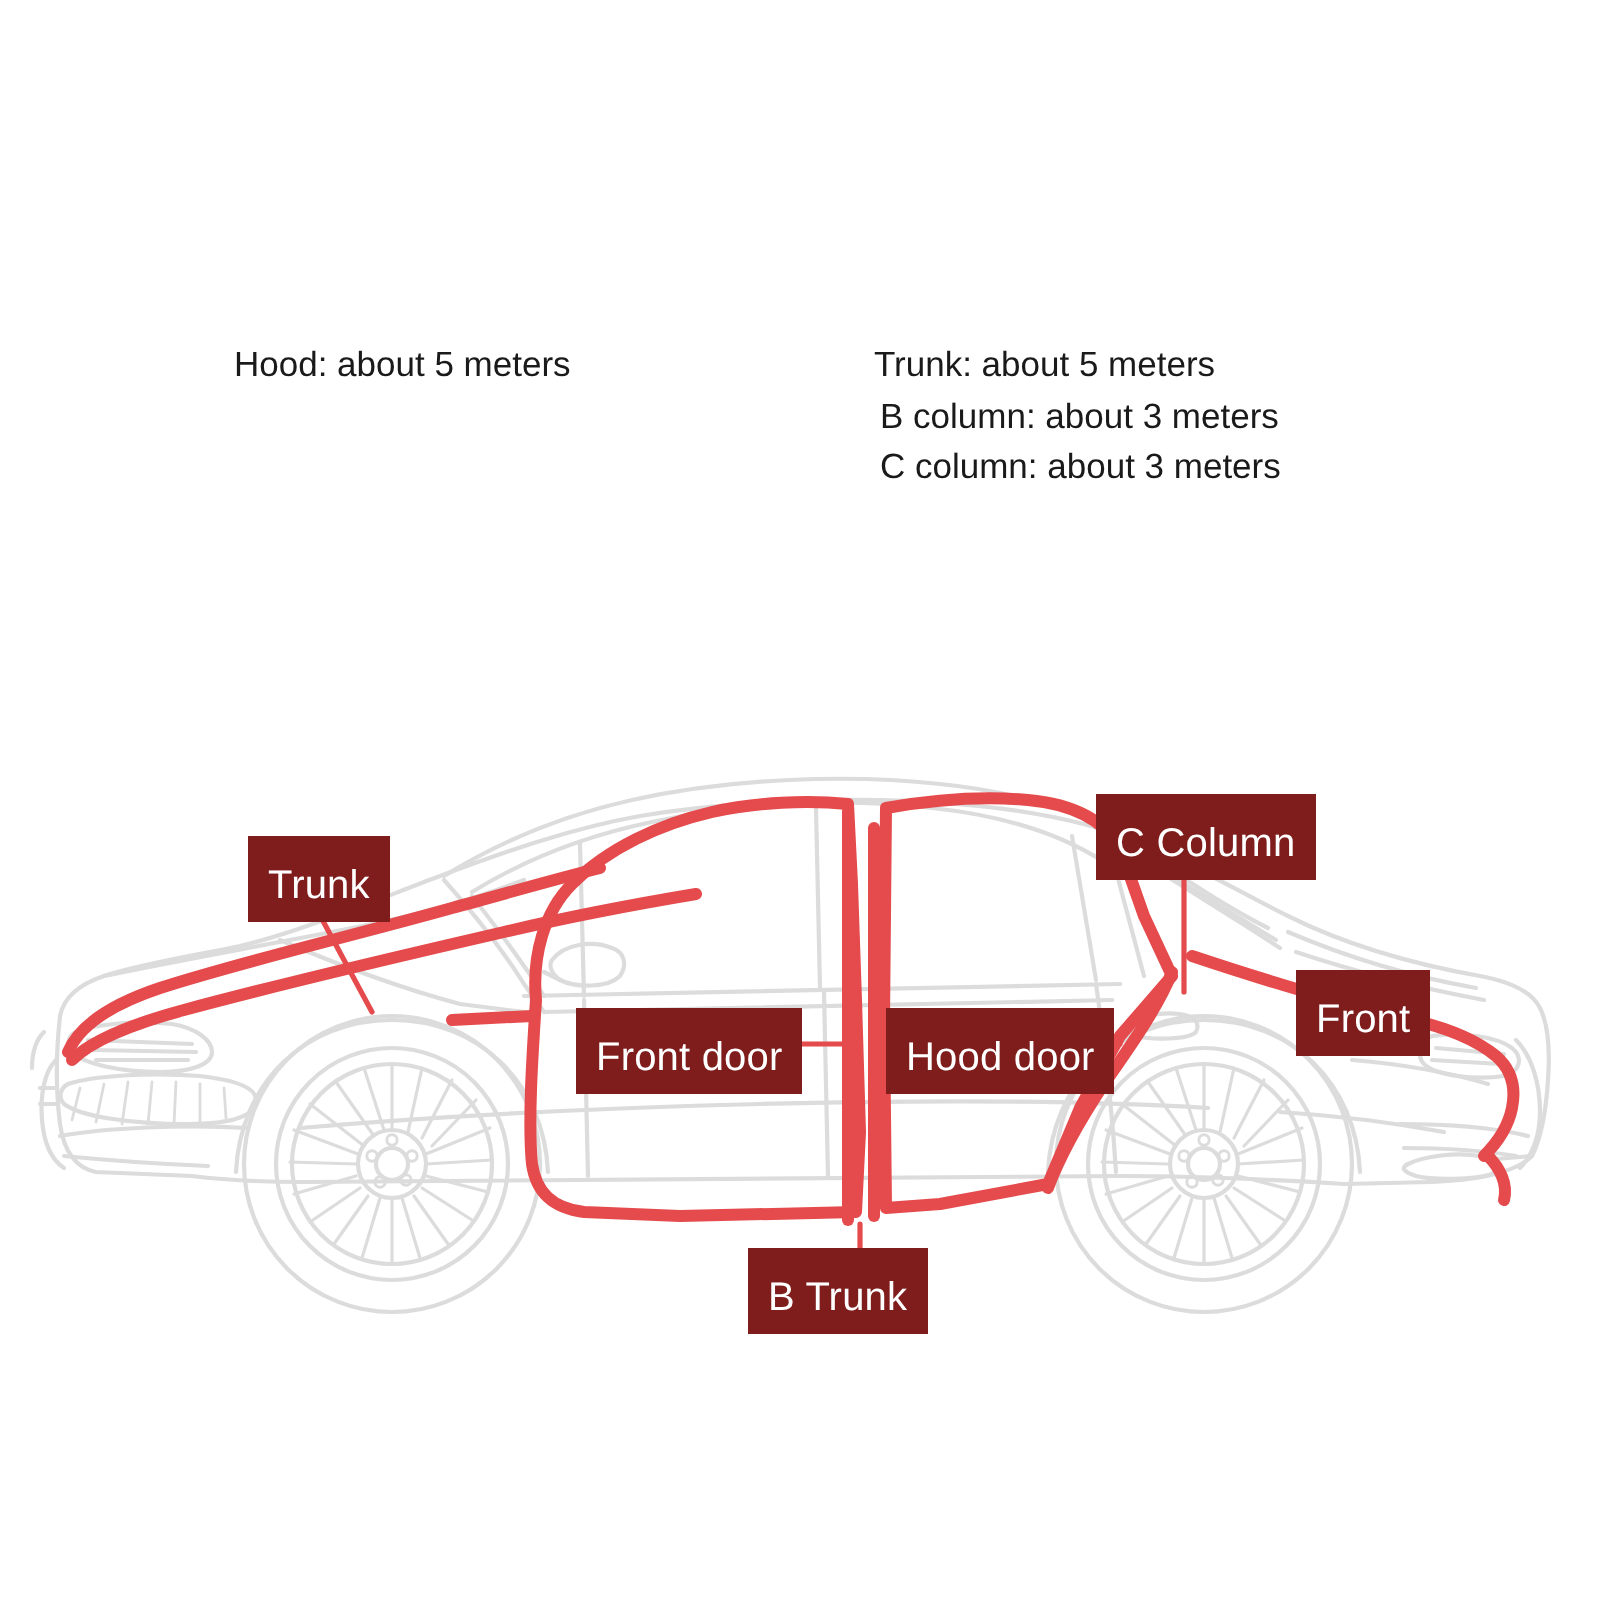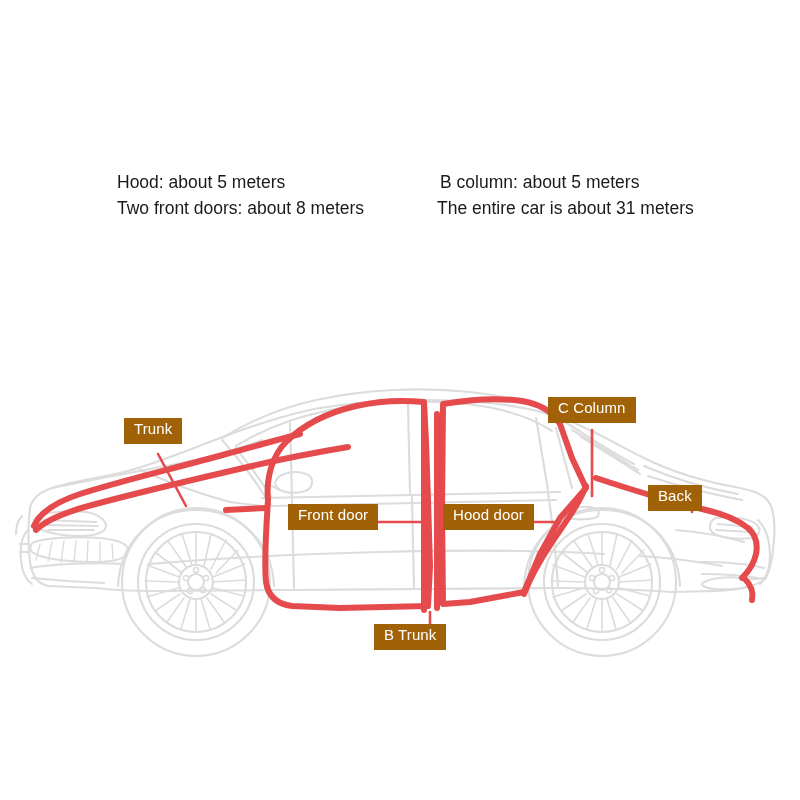--- a/index.html
+++ b/index.html
@@ -80,6 +80,7 @@
   </div>
 
   <div class="spec-col" id="spec-col-right">
+    <span class="spec-line">Trunk: about 5 meters</span>
     <span class="spec-line indent">B column: about 5 meters</span>
     <span class="spec-line">The entire car is about 31 meters</span>
   </div>

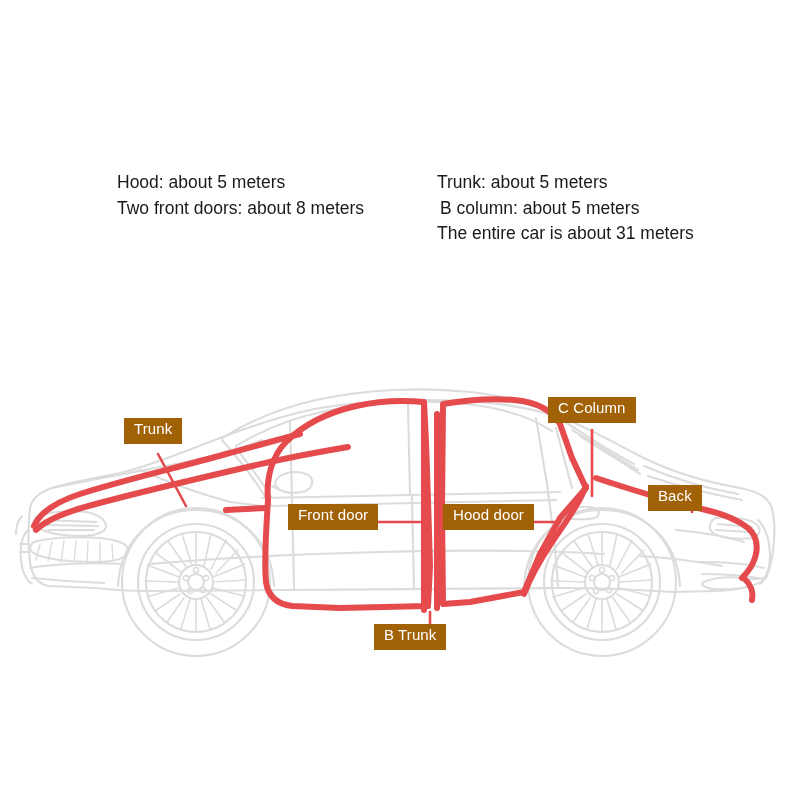--- a/index.html
+++ b/index.html
@@ -76,7 +76,6 @@
 
   <div class="spec-col" id="spec-col-left">
     <span class="spec-line">Hood: about 5 meters</span>
-    <span class="spec-line">Two front doors: about 8 meters</span>
   </div>
 
   <div class="spec-col" id="spec-col-right">

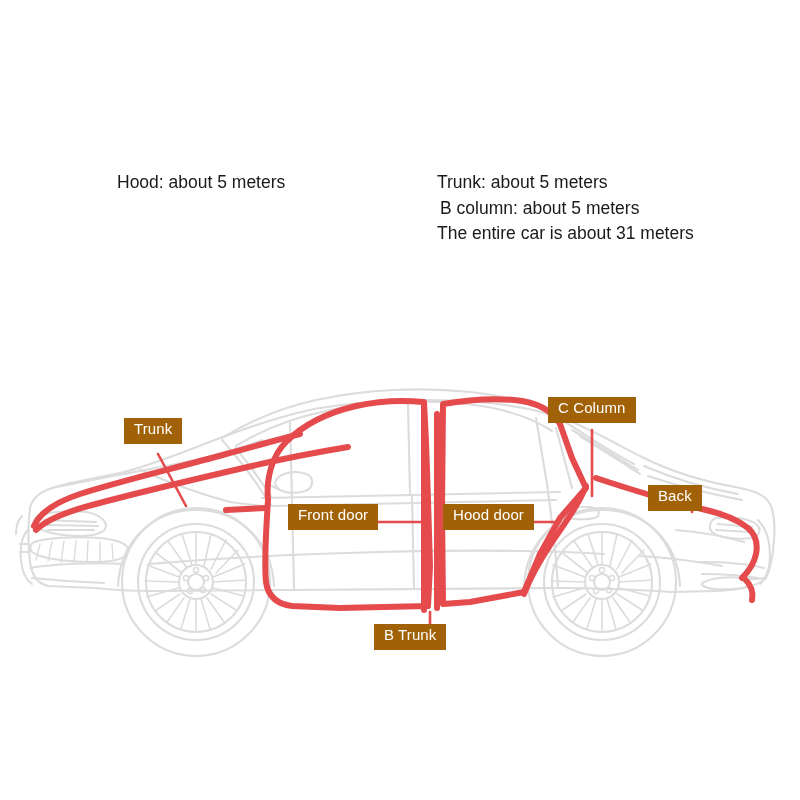--- a/index.html
+++ b/index.html
@@ -80,7 +80,7 @@
 
   <div class="spec-col" id="spec-col-right">
     <span class="spec-line">Trunk: about 5 meters</span>
-    <span class="spec-line indent">B column: about 5 meters</span>
+    <span class="spec-line indent">B column: about 3 meters</span>
     <span class="spec-line">The entire car is about 31 meters</span>
   </div>
 

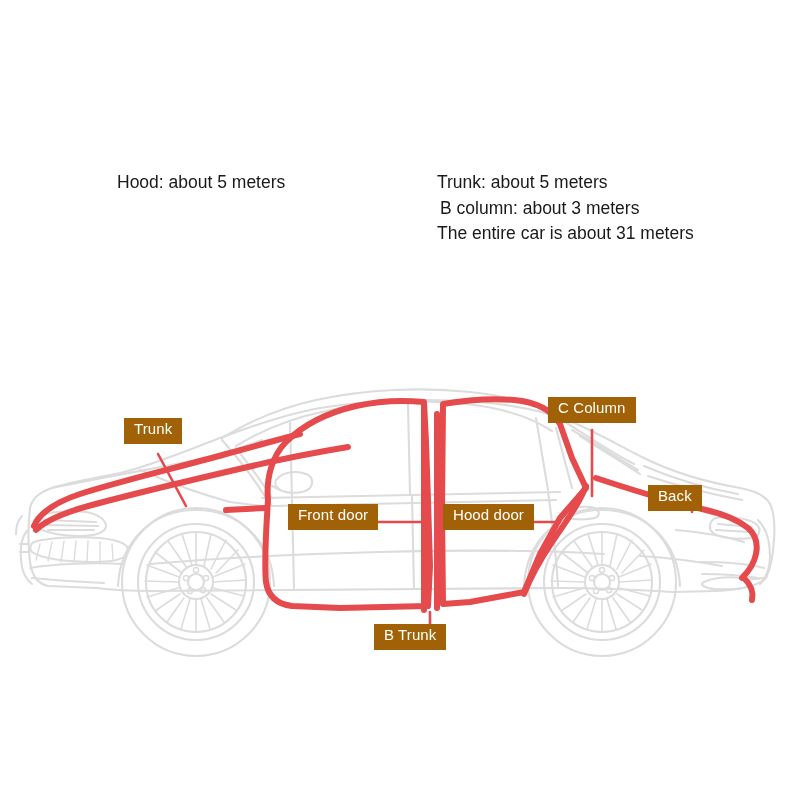--- a/index.html
+++ b/index.html
@@ -81,6 +81,7 @@
   <div class="spec-col" id="spec-col-right">
     <span class="spec-line">Trunk: about 5 meters</span>
     <span class="spec-line indent">B column: about 3 meters</span>
+    <span class="spec-line indent">C column: about 3 meters</span>
     <span class="spec-line">The entire car is about 31 meters</span>
   </div>
 

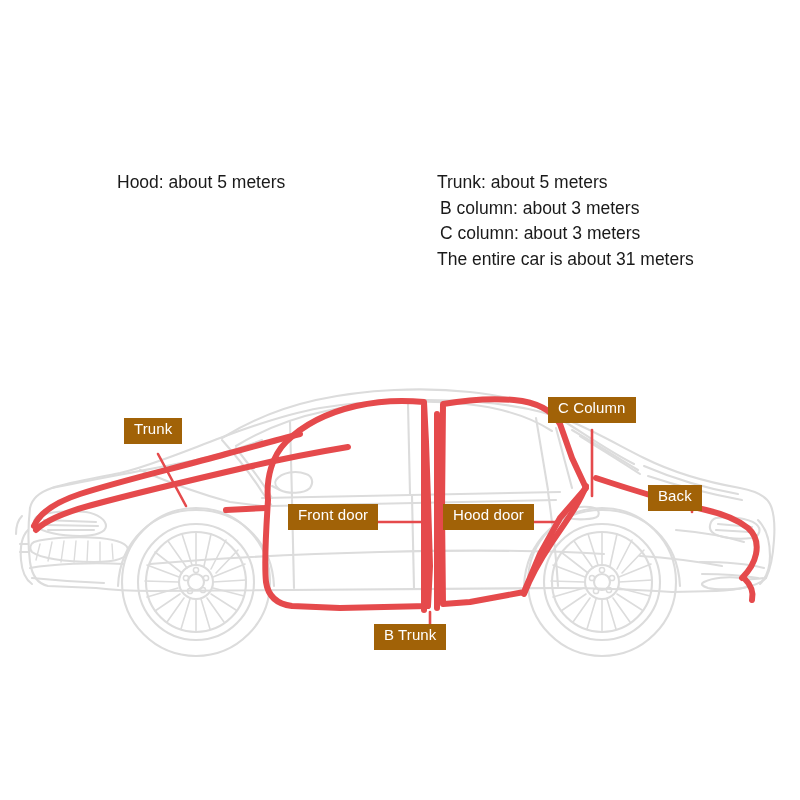--- a/index.html
+++ b/index.html
@@ -82,7 +82,6 @@
     <span class="spec-line">Trunk: about 5 meters</span>
     <span class="spec-line indent">B column: about 3 meters</span>
     <span class="spec-line indent">C column: about 3 meters</span>
-    <span class="spec-line">The entire car is about 31 meters</span>
   </div>
 
 </div>

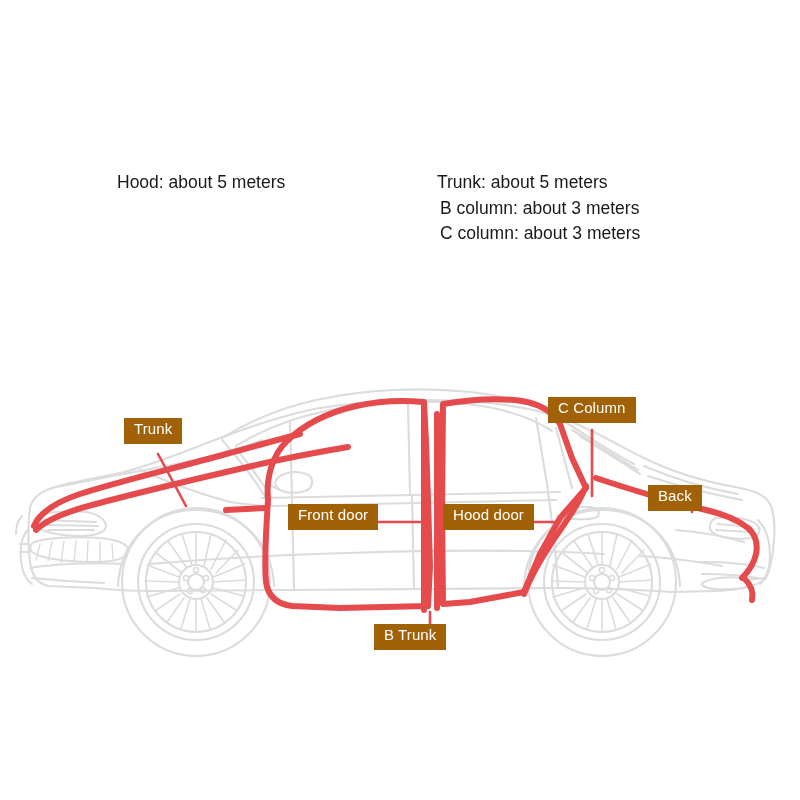--- a/index.html
+++ b/index.html
@@ -54,11 +54,11 @@
   
   .callout {
     position: absolute;
-    background: #a16207;
+    background: #7f1d1d;
     color: #ffffff;
-    font-size: 15px;
+    font-size: 20px;
     line-height: 1;
-    padding: 3px 10px 8px 10px;
+    padding: 15px 10px 8px 10px;
     white-space: nowrap;
     letter-spacing: .1px;
   }

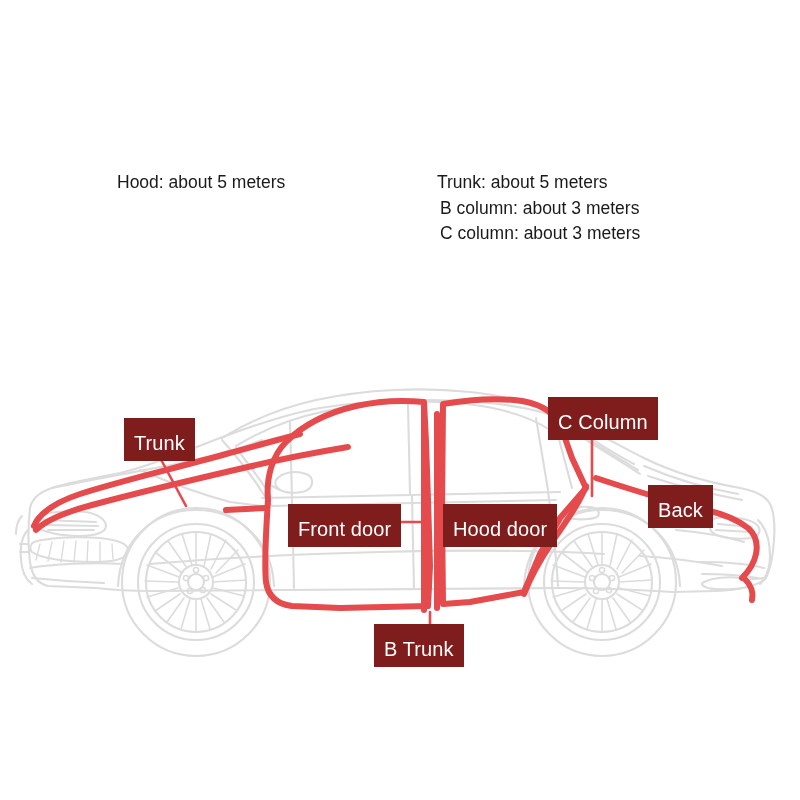--- a/index.html
+++ b/index.html
@@ -335,6 +335,6 @@
 
 <div class="callout" id="callout-c-column">C Column</div>
 
-<div class="callout" id="callout-trunk">Back</div>
+<div class="callout" id="callout-trunk">Front</div>
 
 </body></html>

